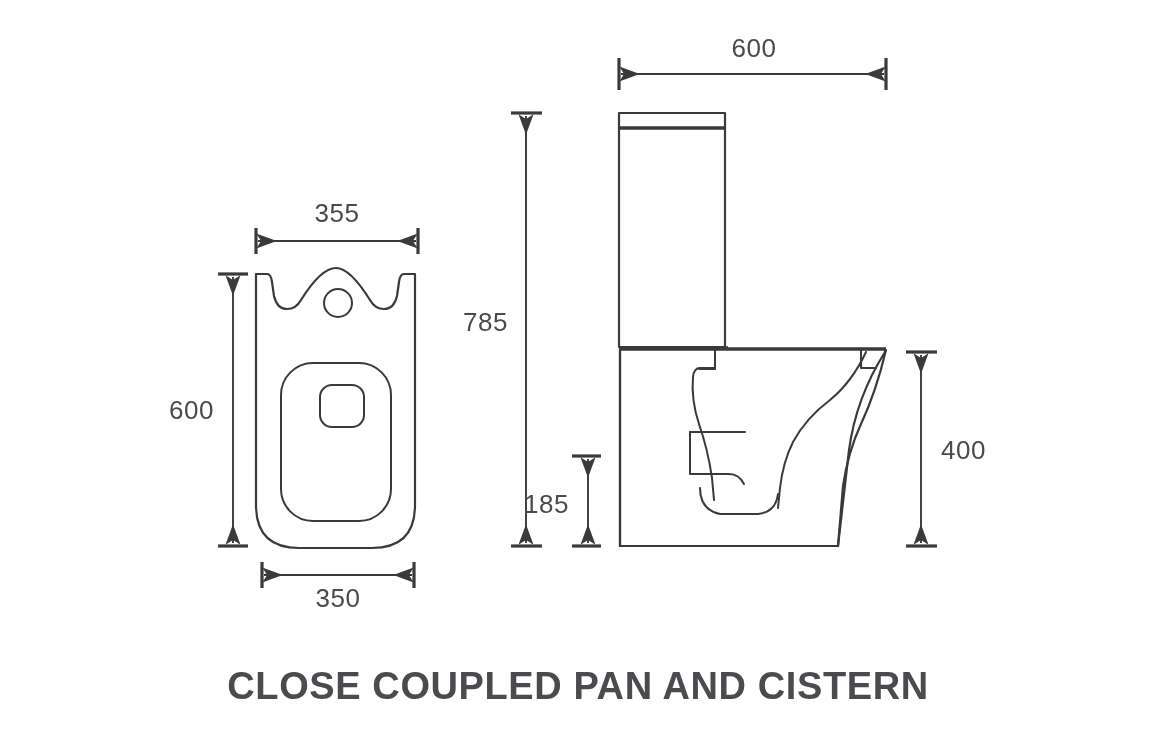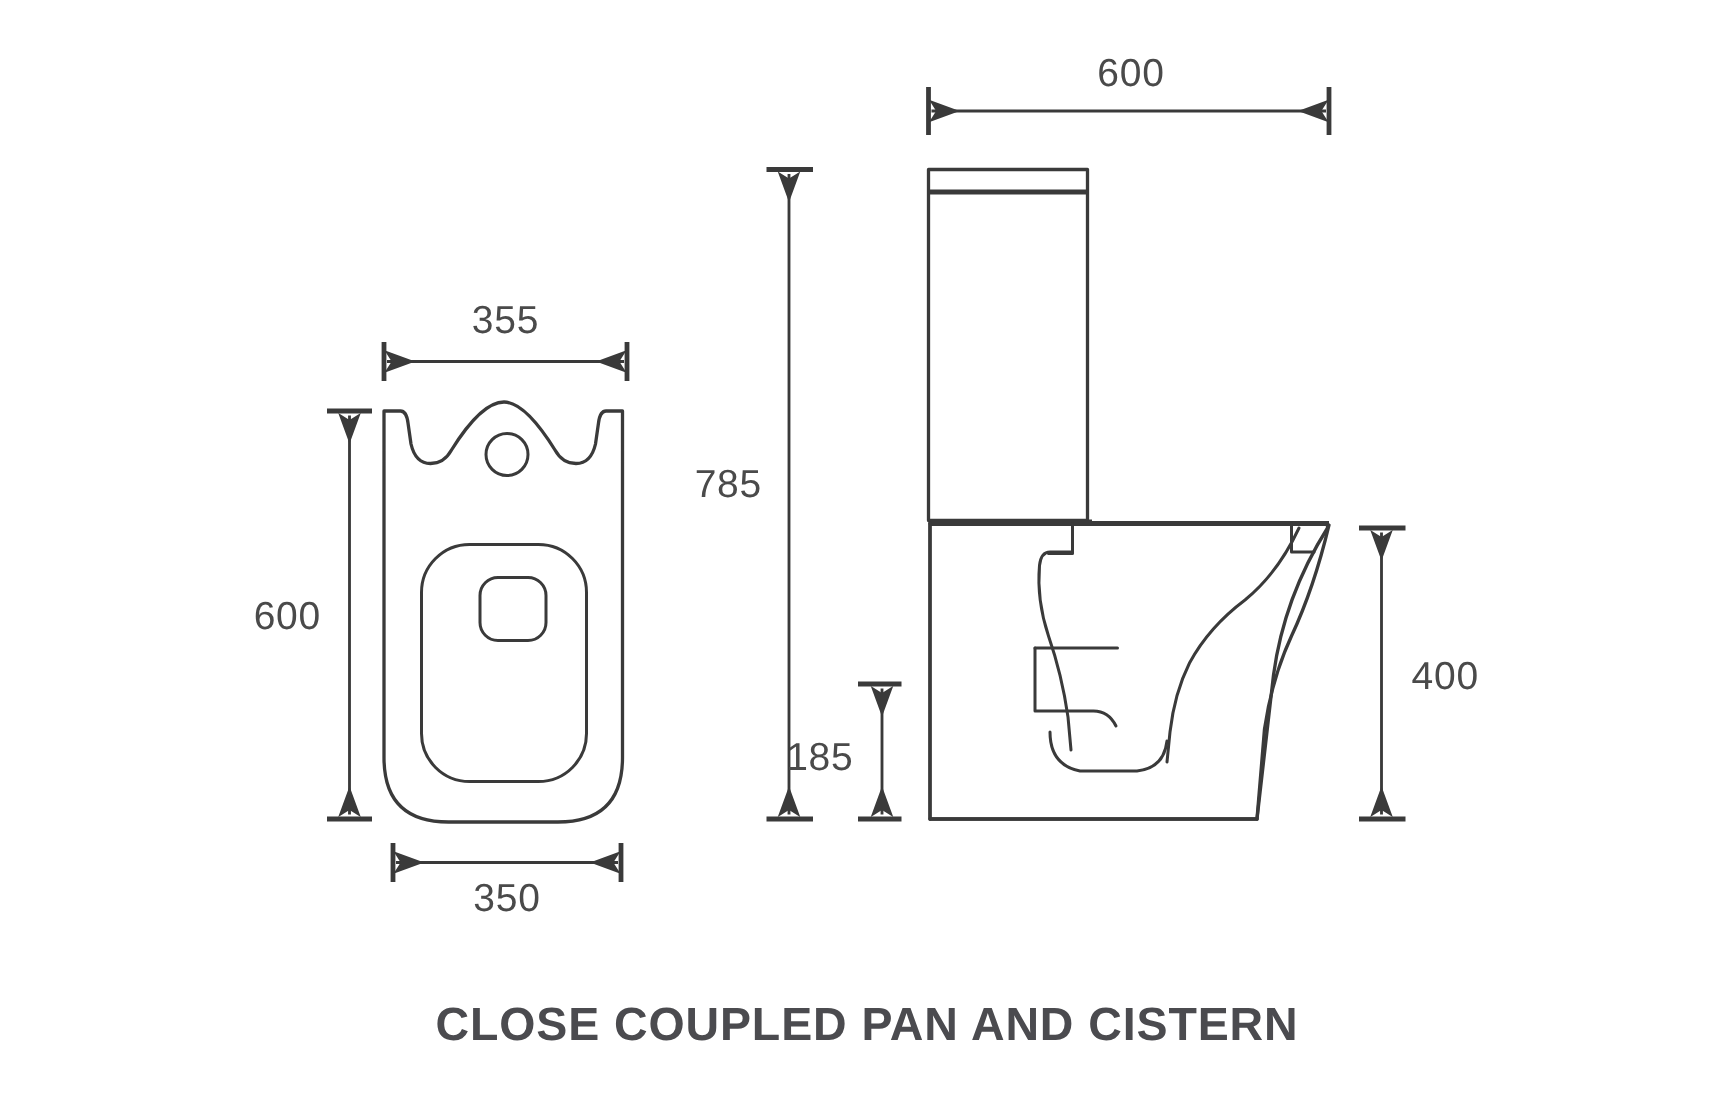--- a/index.html
+++ b/index.html
@@ -75,7 +75,7 @@
     width: 1156px;
     text-align: center;
     font-family: "Liberation Sans", sans-serif;
-    font-size: 31px;
+    font-size: 38px;
     font-weight: bold;
     color: #4b4b4f;
     letter-spacing: 0.6px;

